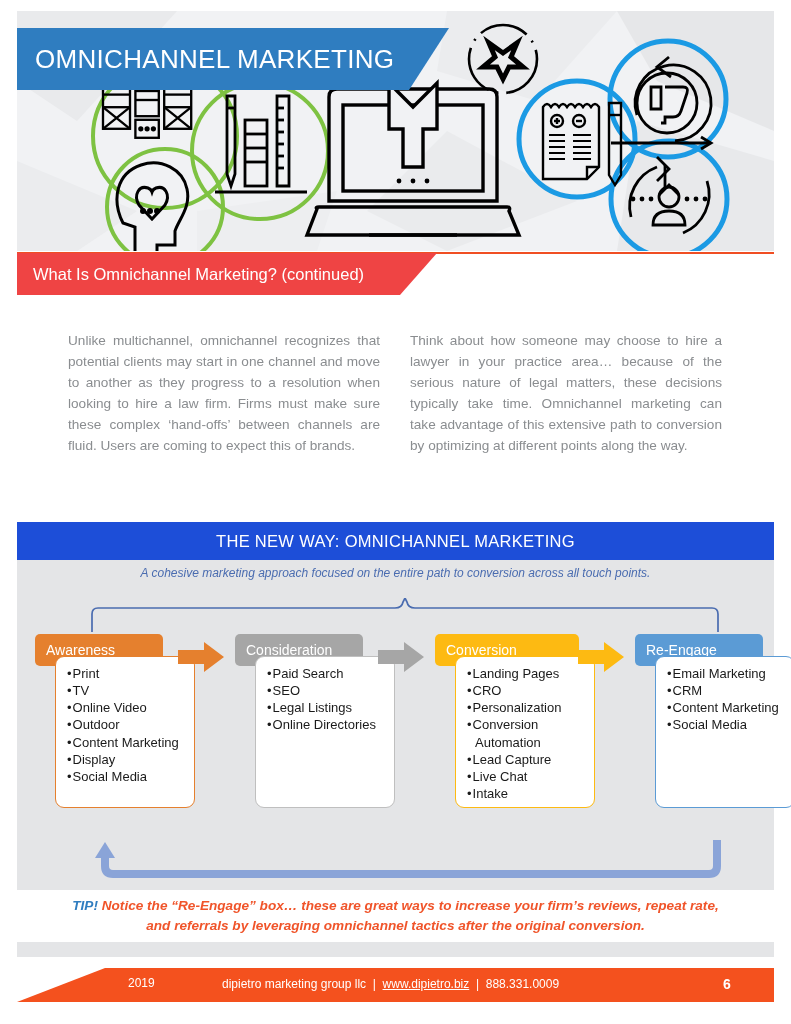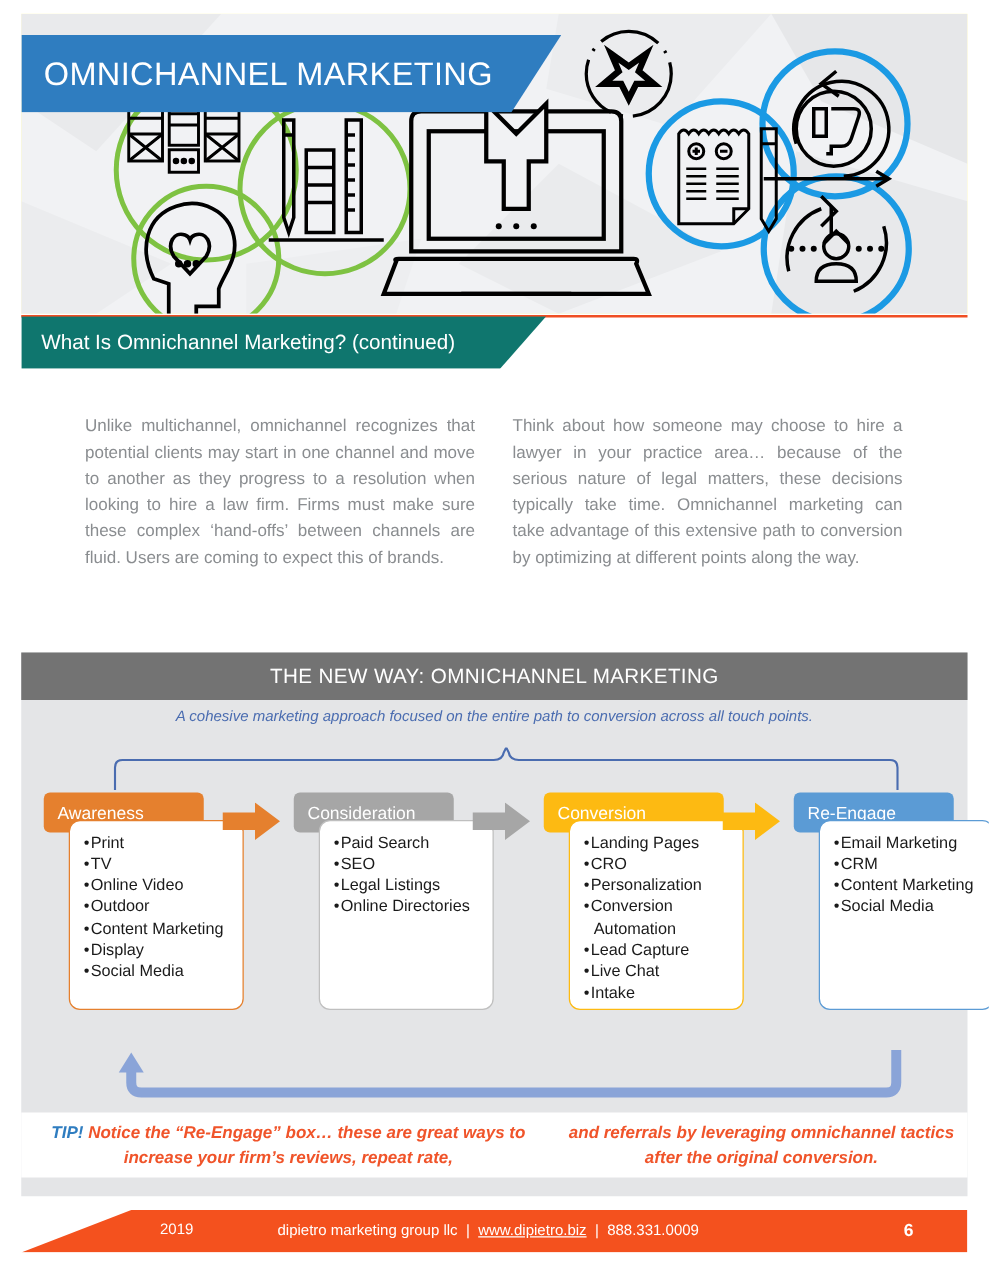--- a/index.html
+++ b/index.html
@@ -24,7 +24,7 @@
 
   
   .subtitle-bar{position:absolute;left:17px;top:253px;width:420px;height:42px;
-     background:#0f766e;
+     background:#ef4444;
      clip-path:polygon(0 0,420px 0,383px 42px,0 42px);
      display:flex;align-items:center;text-align:right;}
   .subtitle-bar span{color:#fff;font-size:16.5px;margin-left:16px;}

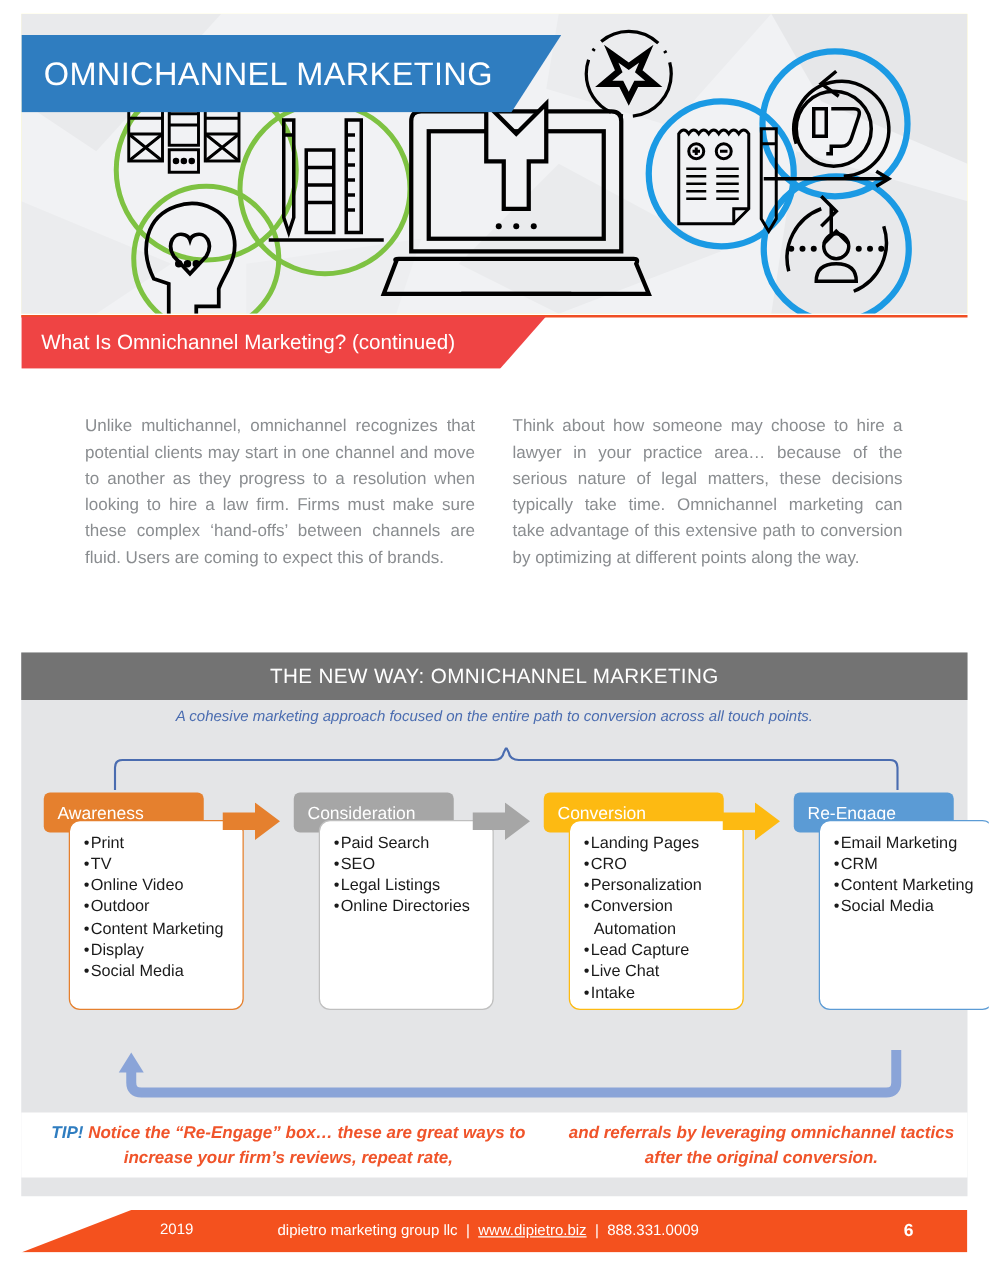--- a/index.html
+++ b/index.html
@@ -38,7 +38,7 @@
 
   
   .panel{position:absolute;left:17px;top:522px;width:757px;height:435px;background:#e4e5e7;}
-  .panel-head{position:absolute;left:0;top:0;width:757px;height:38px;background:#737373;
+  .panel-head{position:absolute;left:0;top:0;width:757px;height:38px;background:#1d4ed8;
      display:flex;align-items:center;justify-content:center;}
   .panel-head span{color:#fff;font-size:16.5px;letter-spacing:.3px;}
   .panel-sub{position:absolute;left:0;top:44px;width:757px;text-align:center;

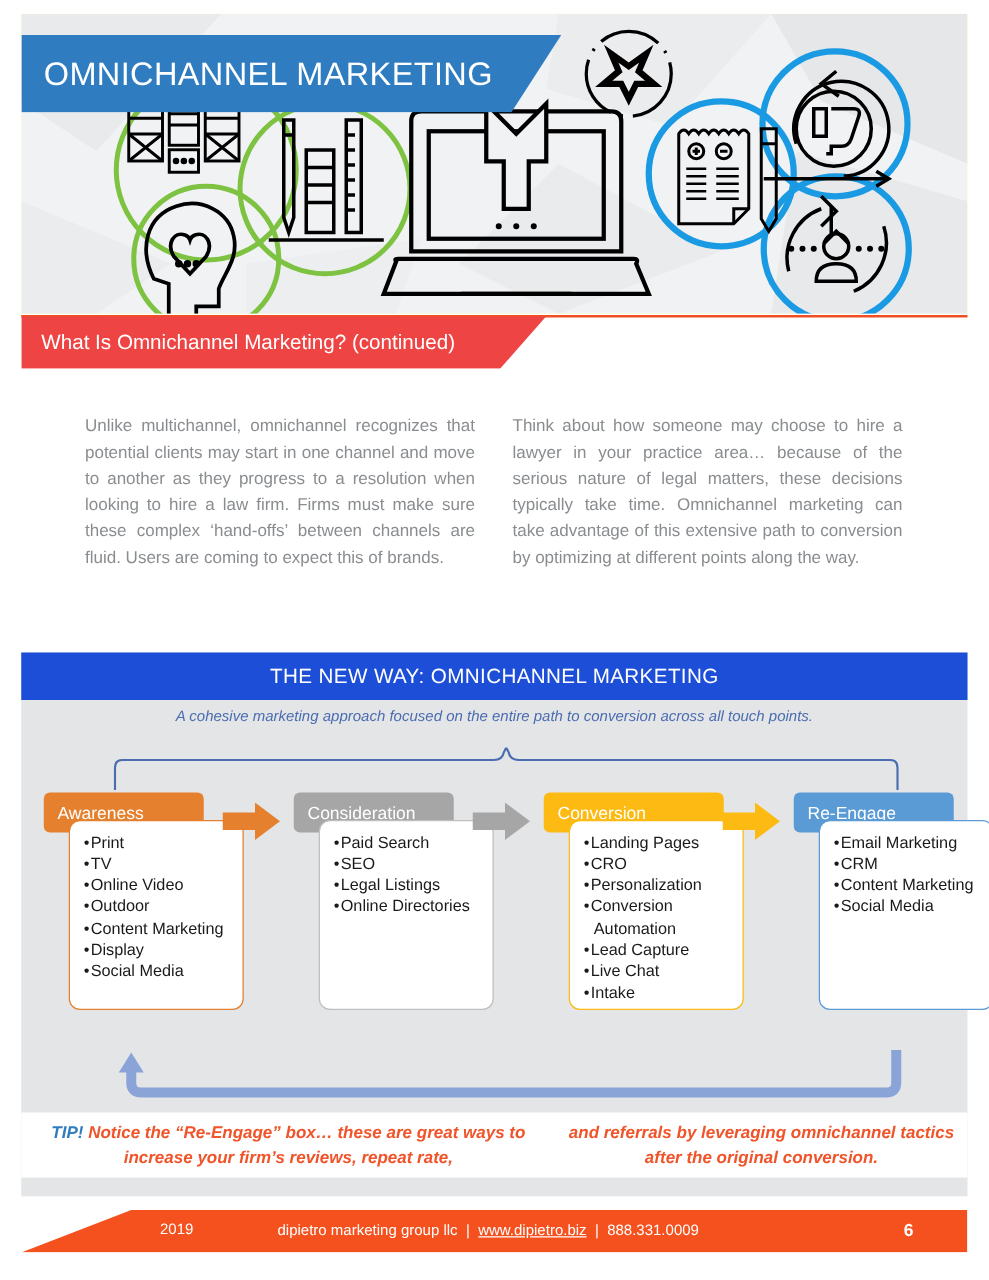--- a/index.html
+++ b/index.html
@@ -64,7 +64,7 @@
   .loopback{position:absolute;left:72px;top:318px;width:636px;height:44px;}
 
   .tipband{position:absolute;left:0;top:368px;width:757px;height:52px;background:#ffffff;
-     display:flex;flex-direction:row;align-items:center;justify-content:center;}
+     display:flex;flex-direction:column;align-items:center;justify-content:center;}
   .tipline{font-style:italic;font-weight:bold;font-size:13.6px;color:#f0542a;
      text-align:center;line-height:1.45;}
   .tipline .tipword{color:#2f7dc0;}

